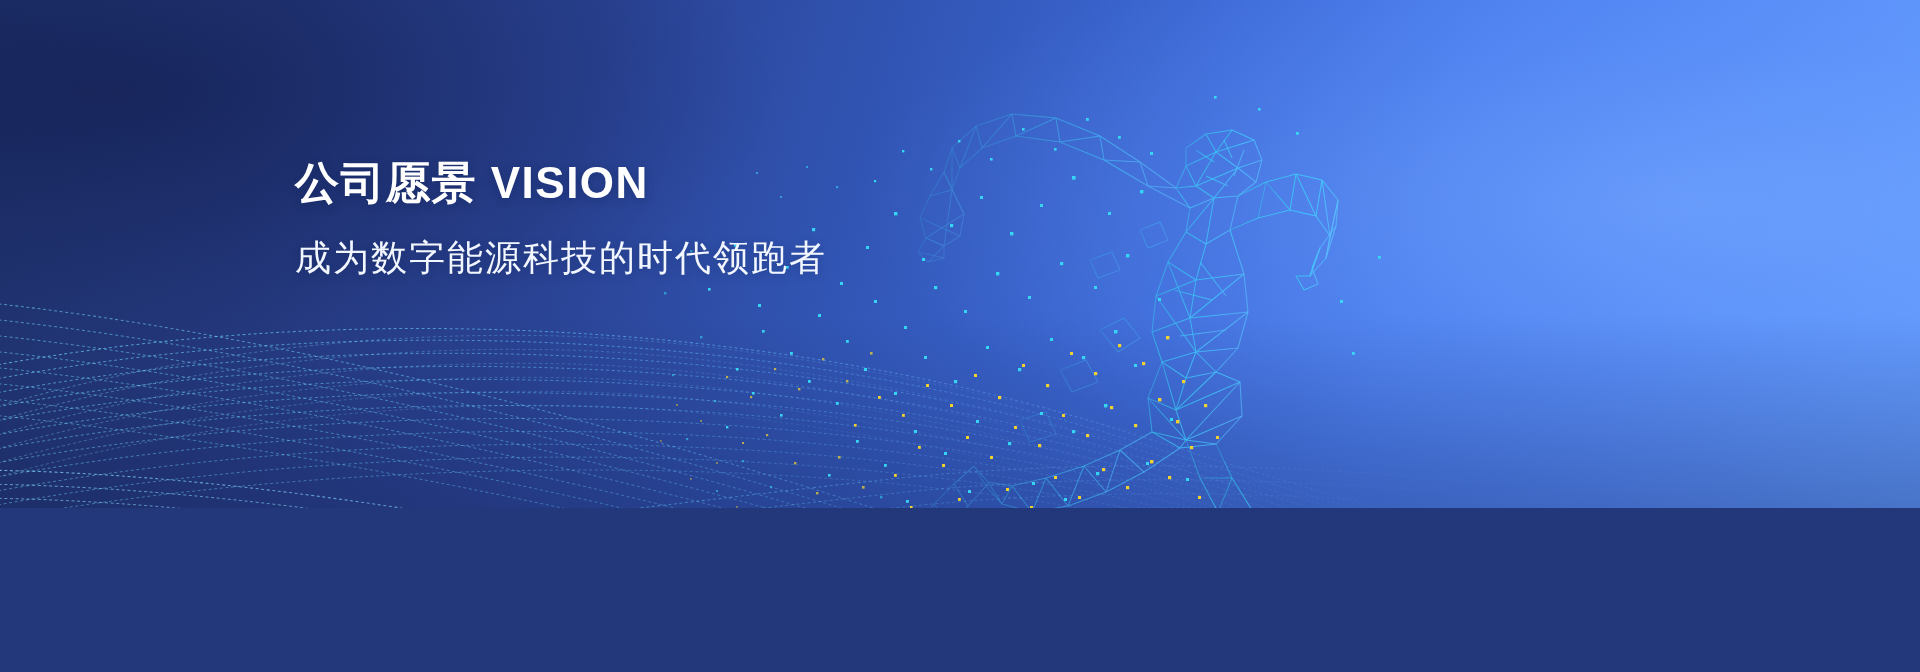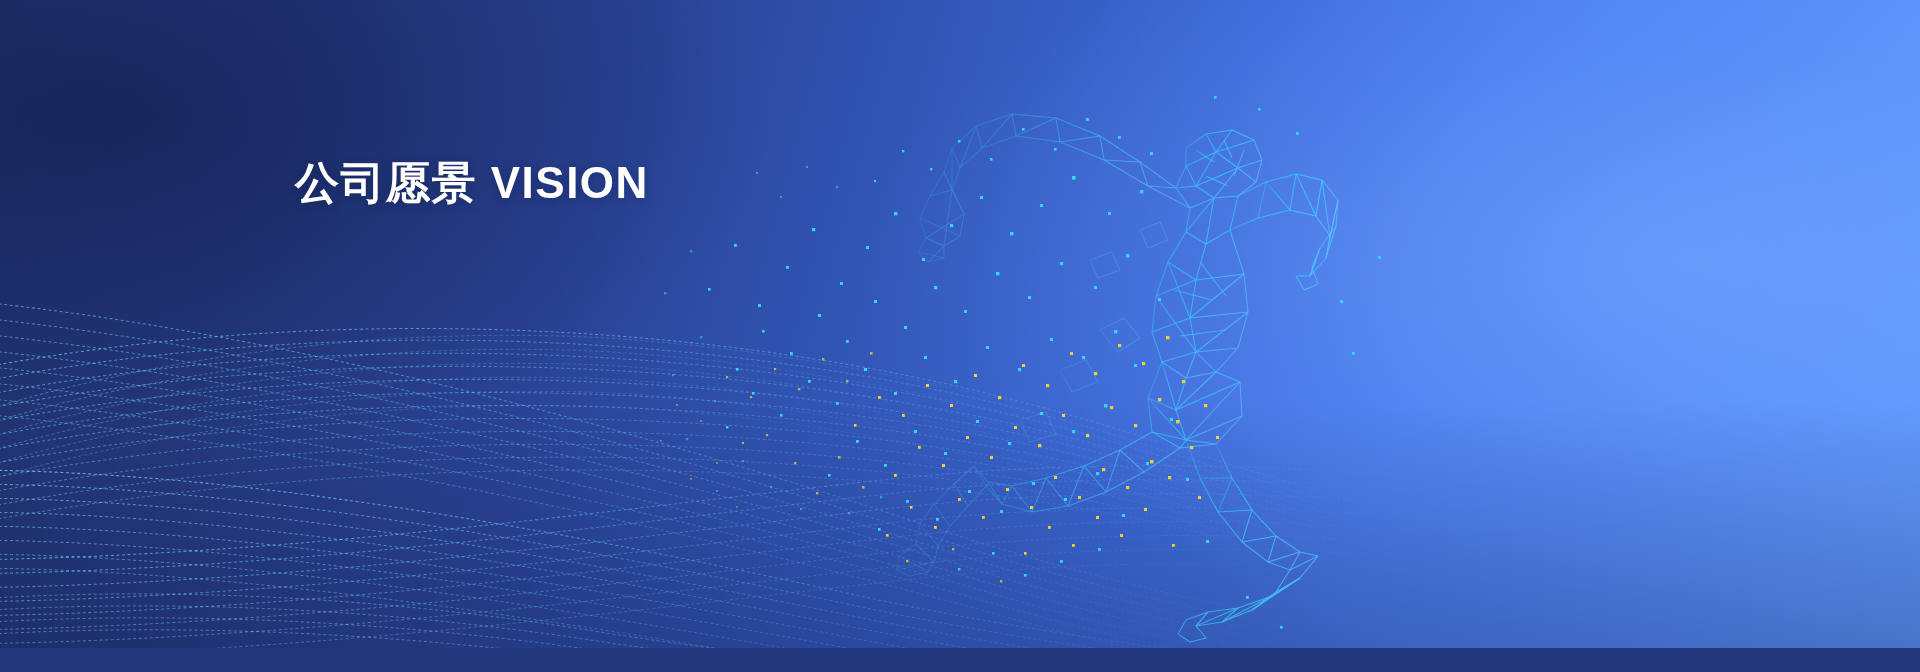--- a/index.html
+++ b/index.html
@@ -12,7 +12,7 @@
   #banner {
     position:relative;
     width:1920px;
-    height:648px;
+    height:508px;
     overflow:hidden;
     background:#2a4290;
   }

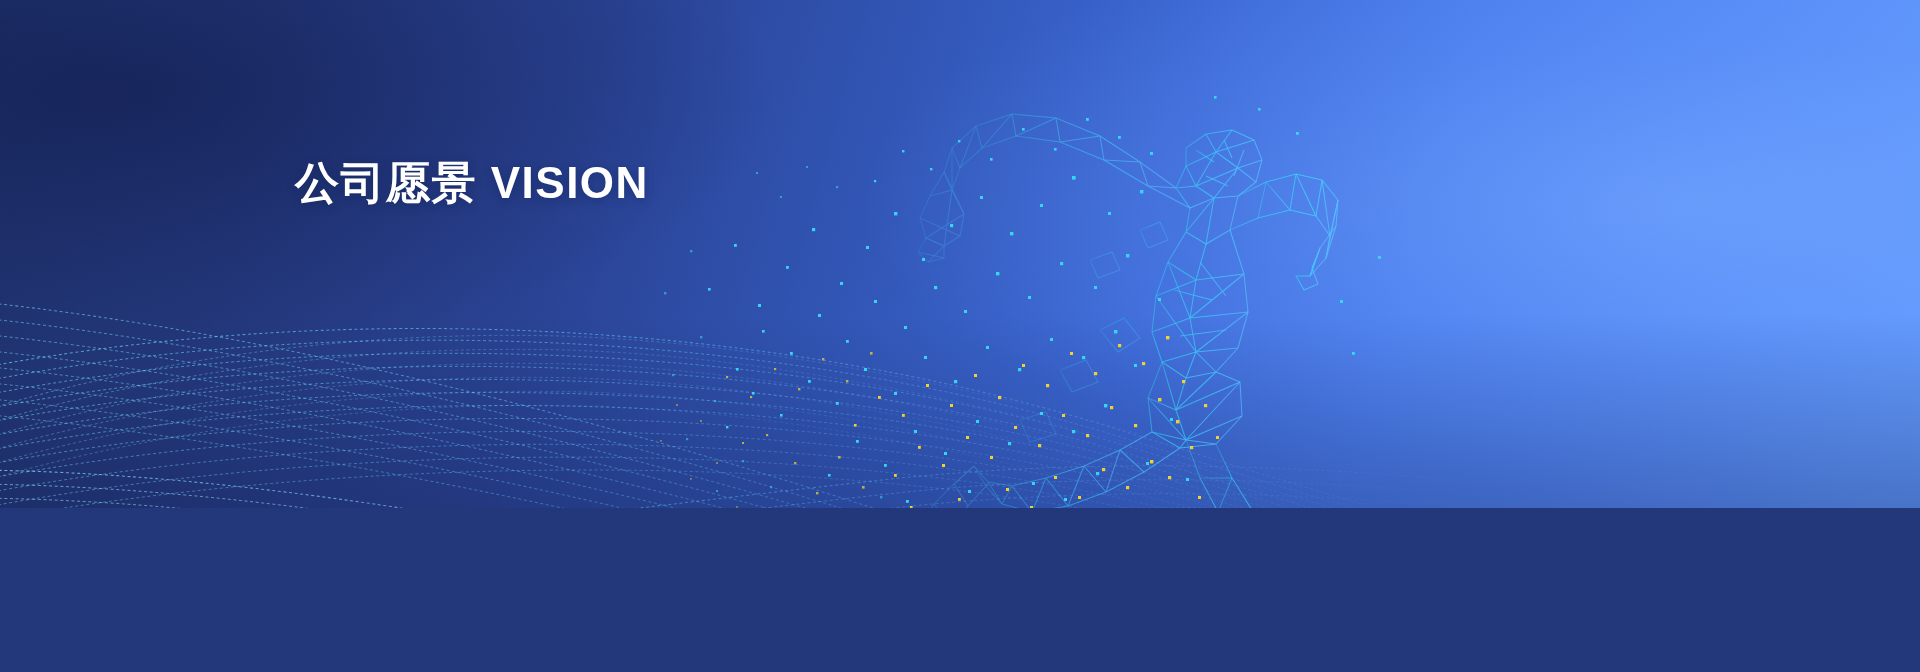--- a/index.html
+++ b/index.html
@@ -503,6 +503,7 @@
 
   <div class="copy">
     <div class="title">公司愿景 VISION</div>
+    <div class="subtitle">成为数字能源科技的时代领跑者</div>
   </div>
 
 </div>

